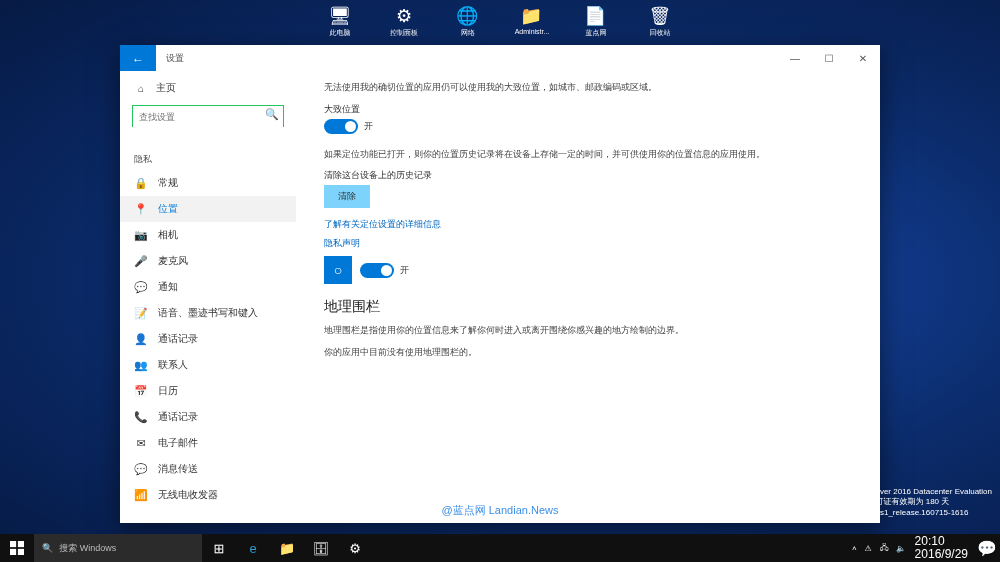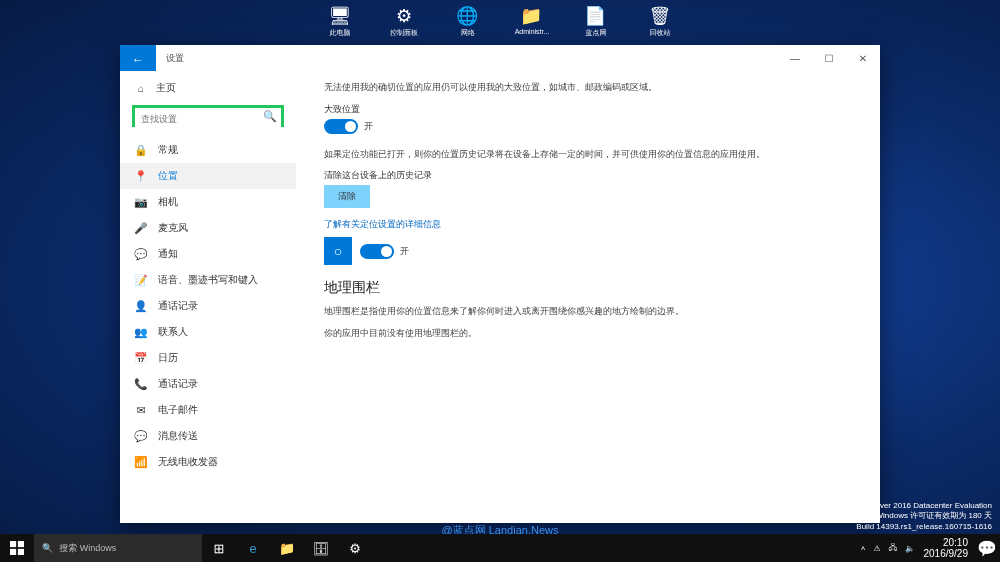--- a/index.html
+++ b/index.html
@@ -23,7 +23,7 @@
   .side { width: 176px; padding: 6px 0 0 0; }
   .home { display: flex; align-items: center; gap: 8px; padding: 4px 14px; font-size: 10px; color: #333; }
   .home .ic { width: 14px; text-align: center; }
-  .searchbox { margin: 6px 12px 10px 12px; height: 22px; border: 3px solid #22c55e; position: relative; }
+  .searchbox { margin: 6px 12px 26px 12px; height: 22px; border: 1px solid #22c55e; position: relative; }
   .searchbox input { width: 100%; height: 100%; border: none; outline: none; font-size: 9px; padding: 0 20px 0 6px; color: #777; }
   .searchbox .sic { position: absolute; right: 4px; top: 2px; font-size: 11px; color: #555; }
   .cat { font-size: 9px; color: #555; padding: 0 14px 4px 14px; }

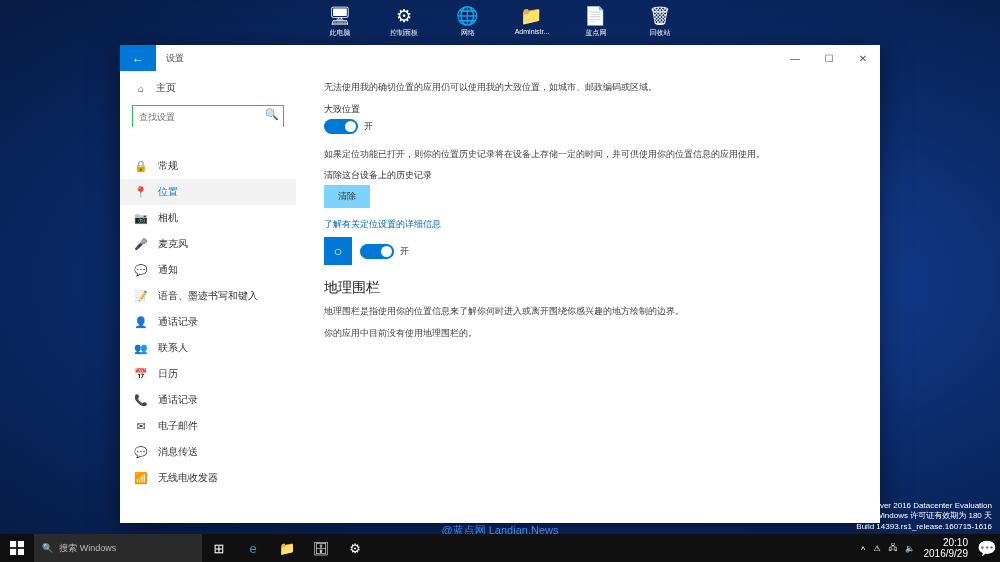--- a/index.html
+++ b/index.html
@@ -117,6 +117,7 @@
         <input type="text" placeholder="查找设置" style="">
         <span class="sic">🔍</span>
       </div>
+      <div class="cat">隐私</div>
 
       <div class="side-item">
           <span class="ic">🔒</span>

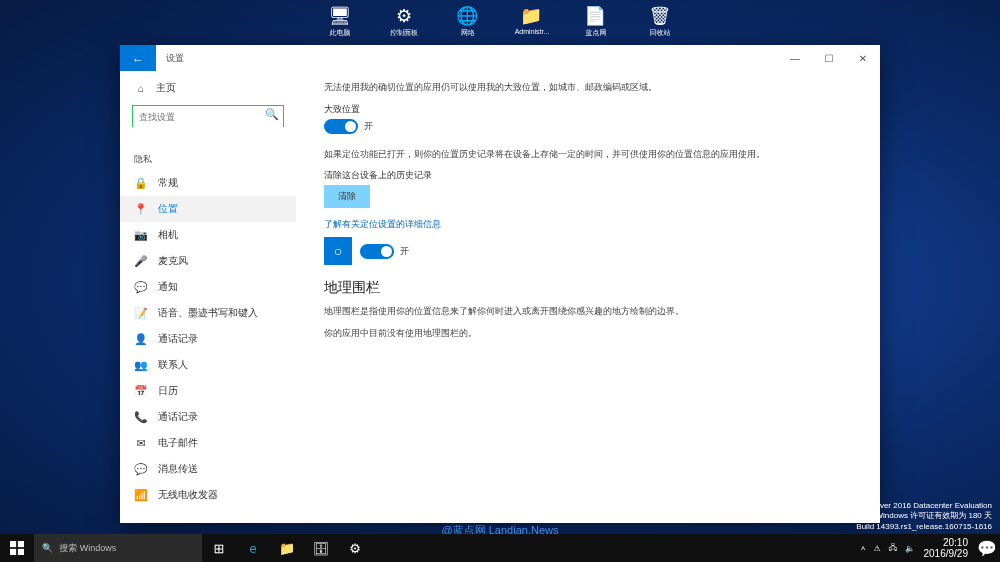--- a/index.html
+++ b/index.html
@@ -187,6 +187,7 @@
       <div class="label">清除这台设备上的历史记录</div>
       <button class="btn">清除</button>
       <a class="link">了解有关定位设置的详细信息</a>
+      <a class="link">隐私声明</a>
 
       <div class="app-row">
         <div class="app-tile">○</div>

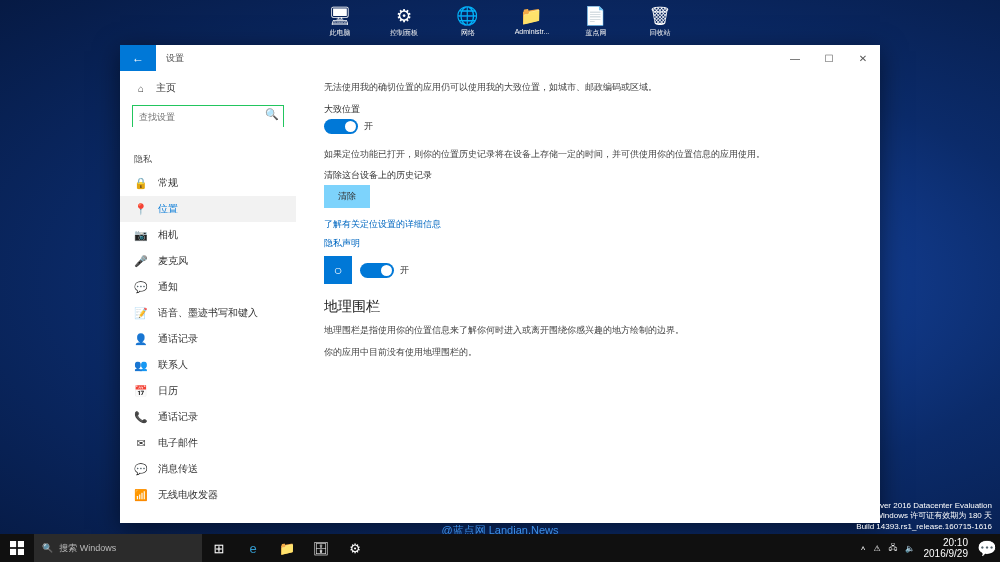--- a/index.html
+++ b/index.html
@@ -65,7 +65,7 @@
   .notif { width: 26px; display: flex; align-items: center; justify-content: center; }
 
   
-  .eval { position: absolute; right: 8px; bottom: 30px; text-align: right; color: #fff; font-size: 8px; line-height: 1.3; margin-top: 30px; }
+  .eval { position: absolute; right: 8px; bottom: 44px; text-align: left; color: #fff; font-size: 8px; line-height: 1.3; margin-top: 30px; }
   .brand { position: absolute; bottom: 24px; left: 50%; transform: translateX(-50%); color: #3d8fe6; font-size: 11px; }
 </style>
 </head>

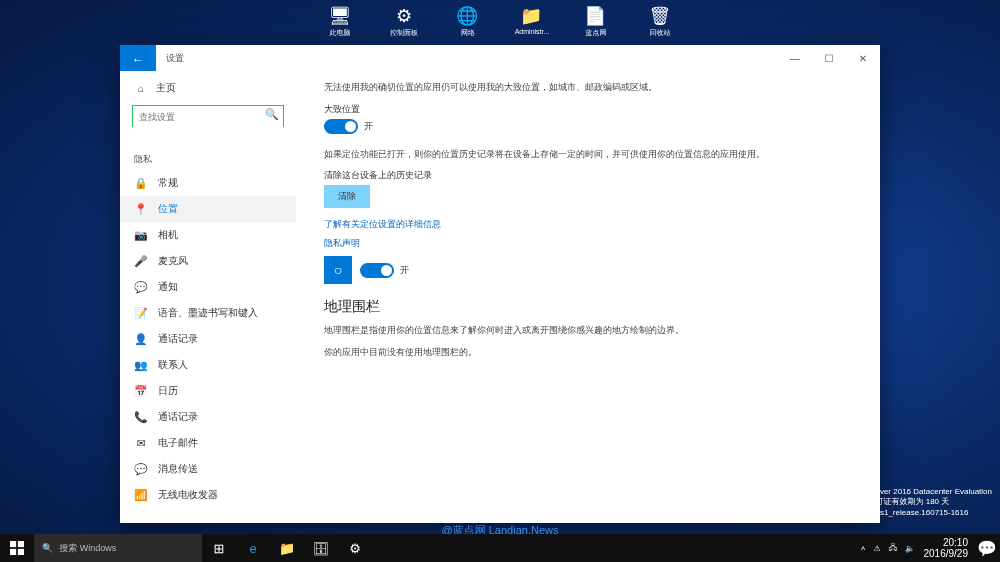--- a/index.html
+++ b/index.html
@@ -66,7 +66,7 @@
 
   
   .eval { position: absolute; right: 8px; bottom: 44px; text-align: left; color: #fff; font-size: 8px; line-height: 1.3; margin-top: 30px; }
-  .brand { position: absolute; bottom: 24px; left: 50%; transform: translateX(-50%); color: #3d8fe6; font-size: 11px; }
+  .brand { position: absolute; bottom: 44px; left: 50%; transform: translateX(-50%); color: #3d8fe6; font-size: 11px; }
 </style>
 </head>
 <body>

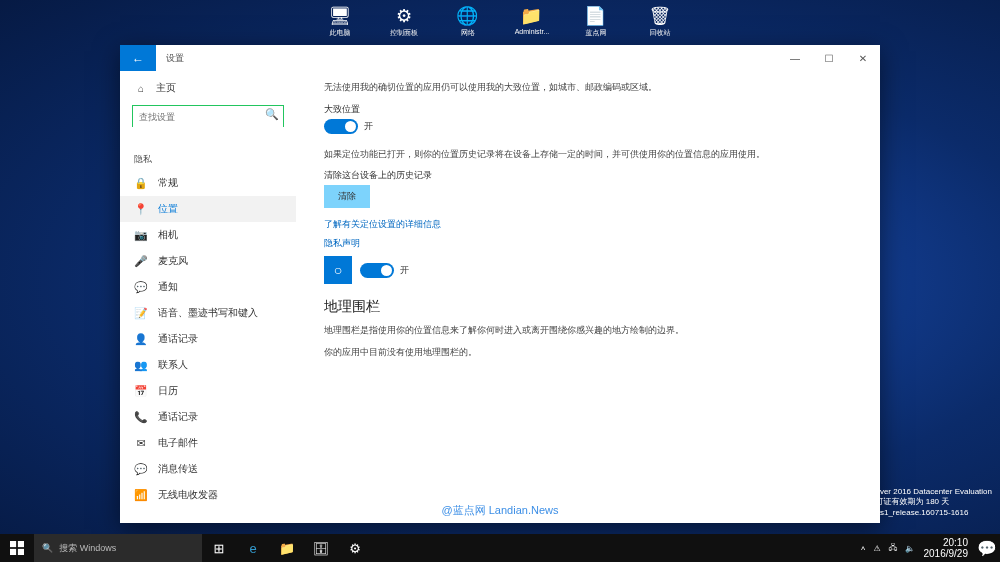--- a/index.html
+++ b/index.html
@@ -61,7 +61,7 @@
   .tasks { display: flex; align-items: center; }
   .tbtn { width: 34px; display: flex; align-items: center; justify-content: center; font-size: 13px; }
   .tray { margin-left: auto; display: flex; align-items: center; gap: 8px; padding: 0 6px; font-size: 8px; }
-  .clock { text-align: right; line-height: 1.1; font-size: 10px; }
+  .clock { text-align: left; line-height: 1.1; font-size: 12px; }
   .notif { width: 26px; display: flex; align-items: center; justify-content: center; }
 
   

